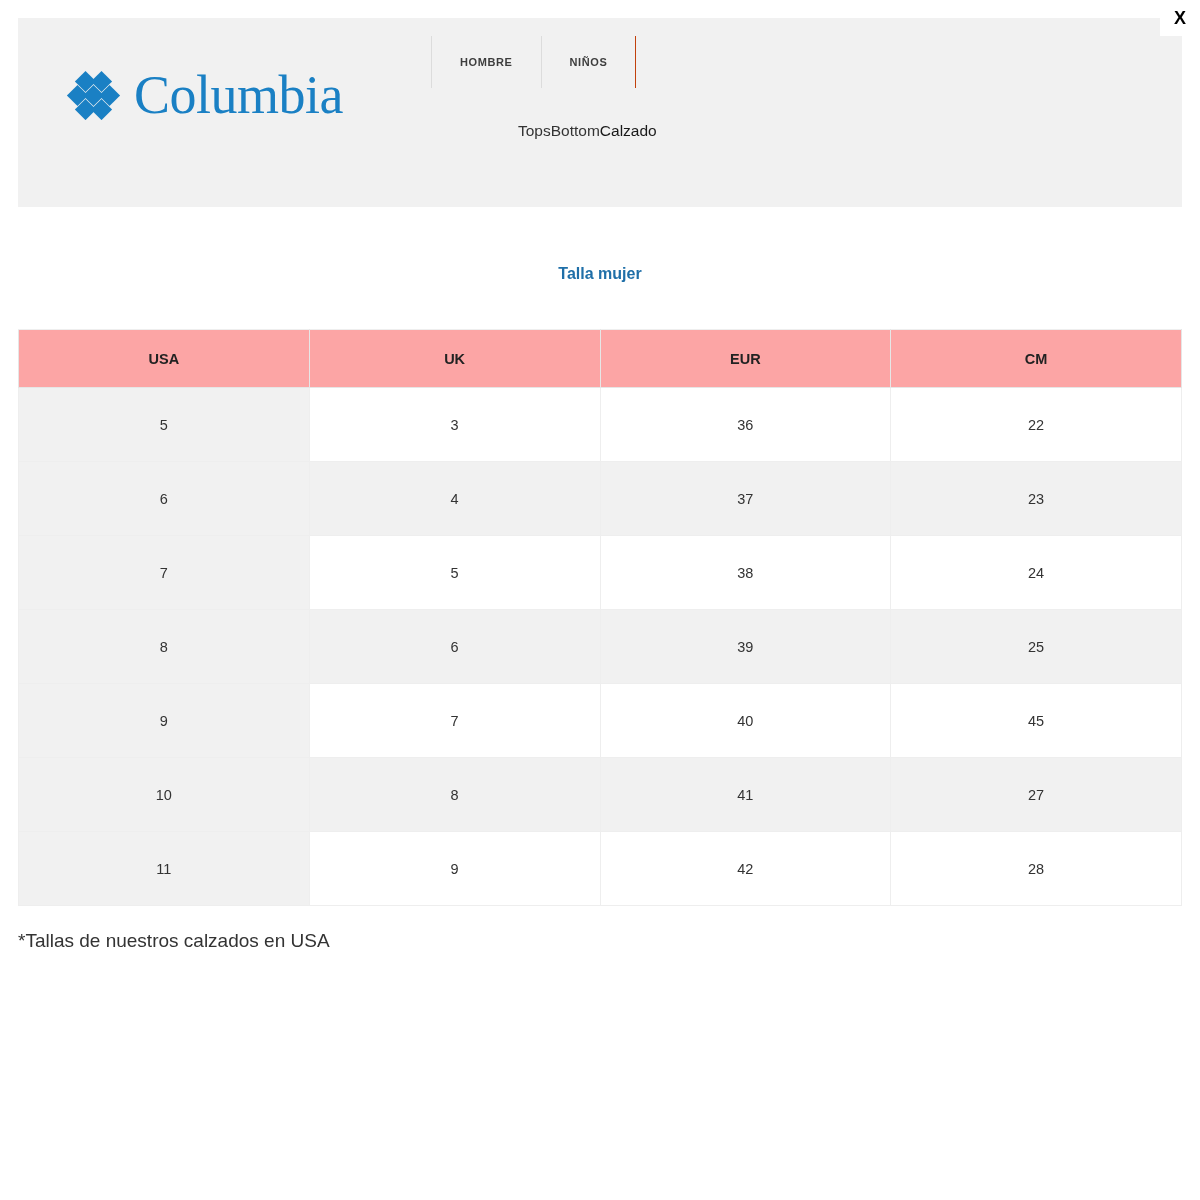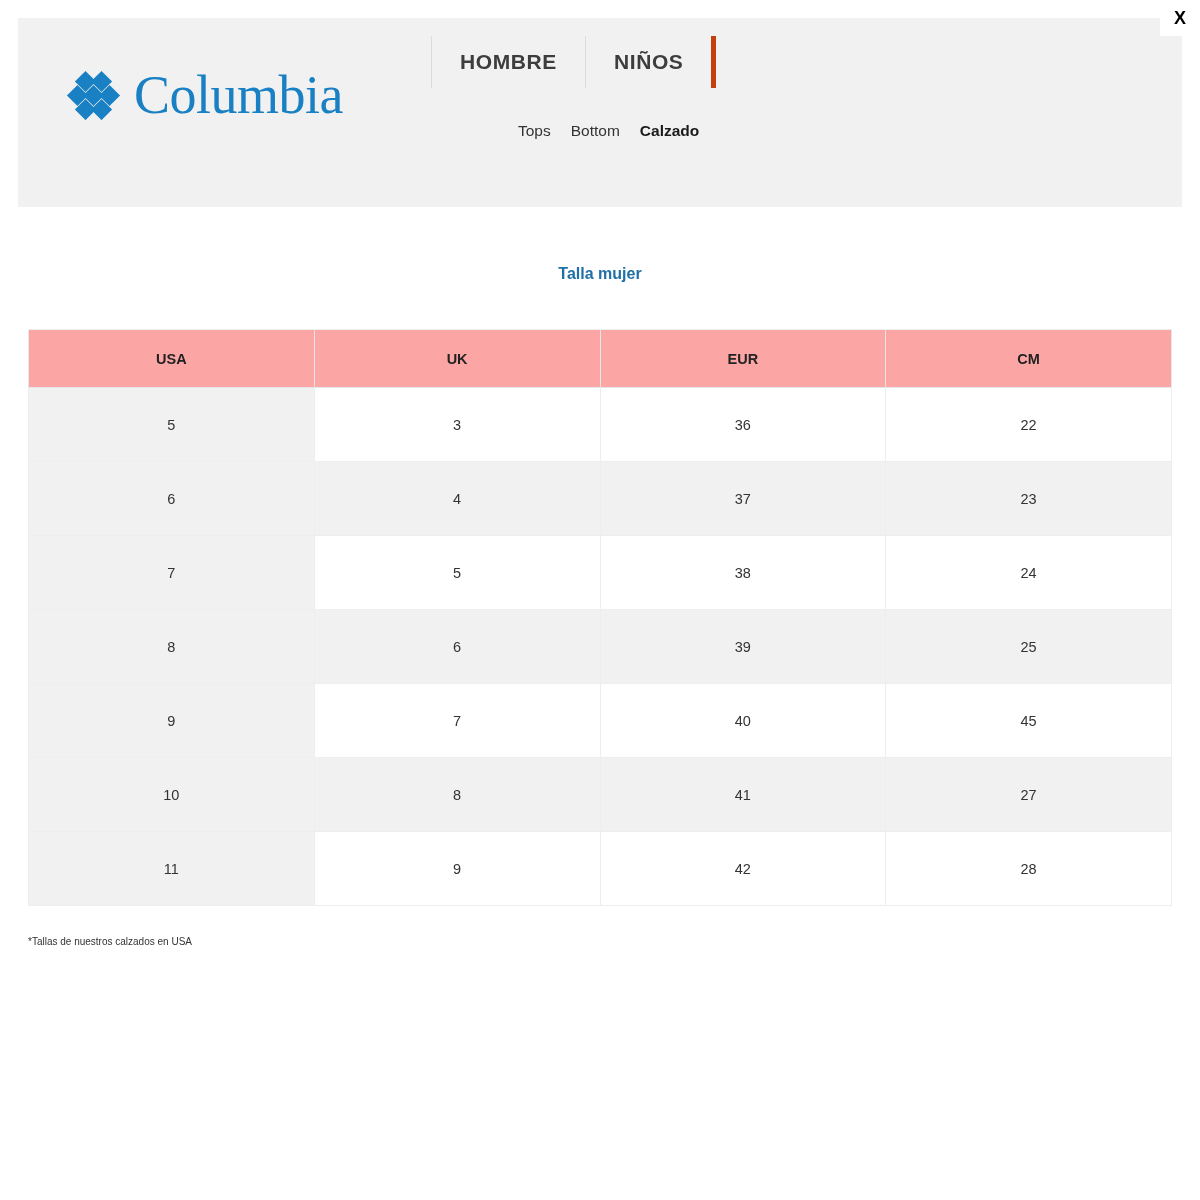--- a/index.html
+++ b/index.html
@@ -75,7 +75,7 @@
     align-items: center;
     justify-content: center;
     padding: 0 28px;
-    font-size: 21px;
+    font-size: 11px;
     font-weight: 700;
     letter-spacing: 0.6px;
     color: #3d3d3d;

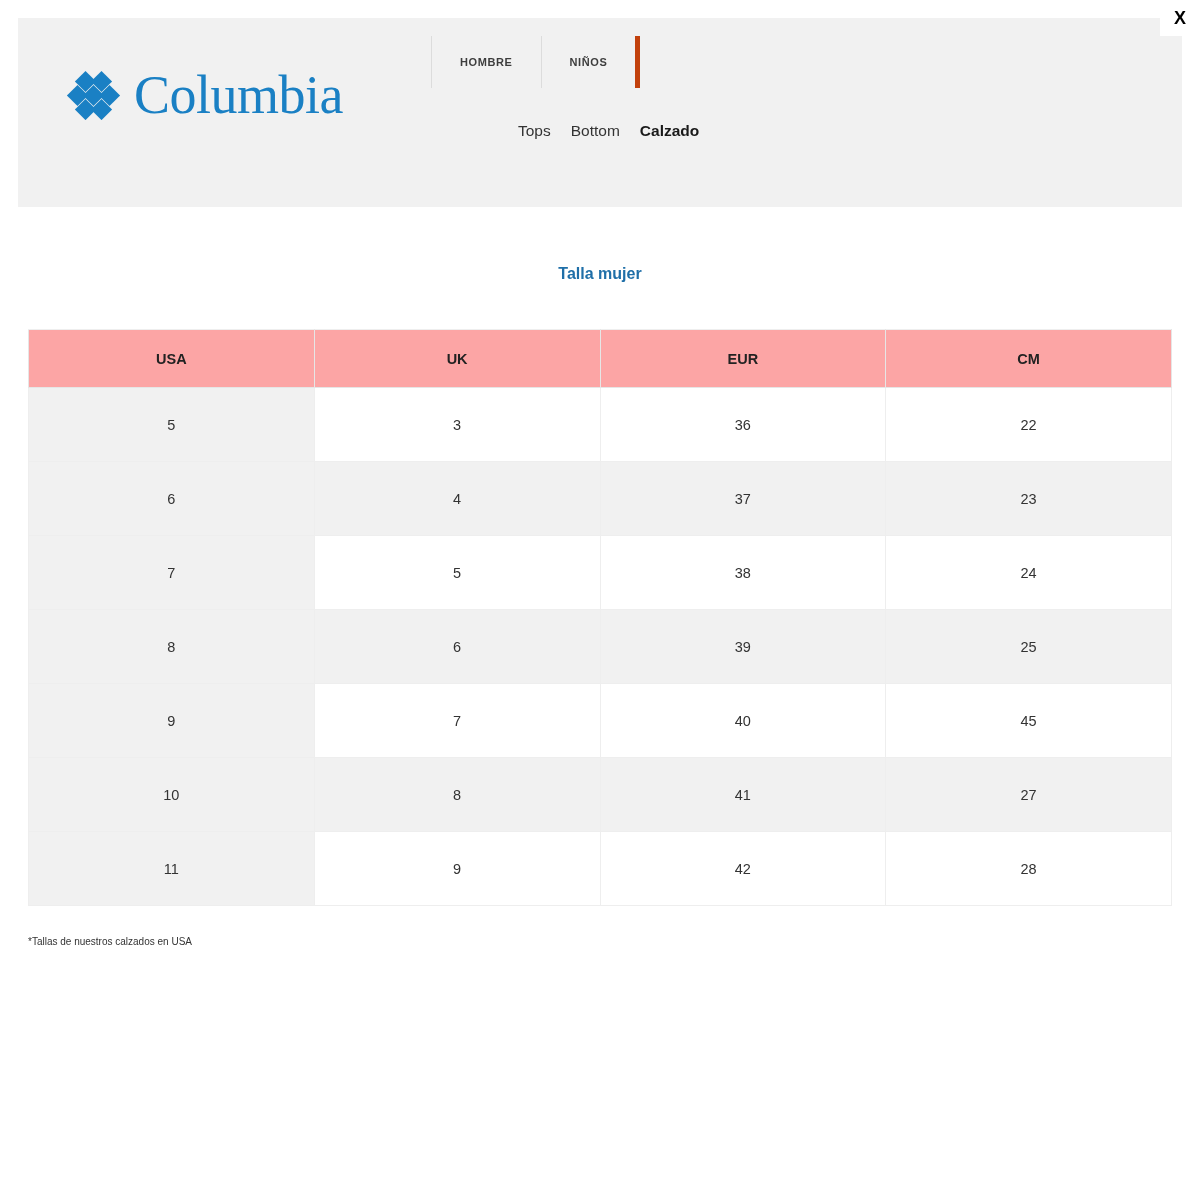--- a/index.html
+++ b/index.html
@@ -83,7 +83,7 @@
     border-left: 1px solid #dcdcdc;
     background: transparent;
   }
-  .nav-top .tab:last-child { border-right: 5px solid #c2410c; }
+  .nav-top .tab:last-child { border-right: 1px solid #c2410c; }
   .nav-top .tab.active {
     background: #3b3b3b;
     color: #ffffff;

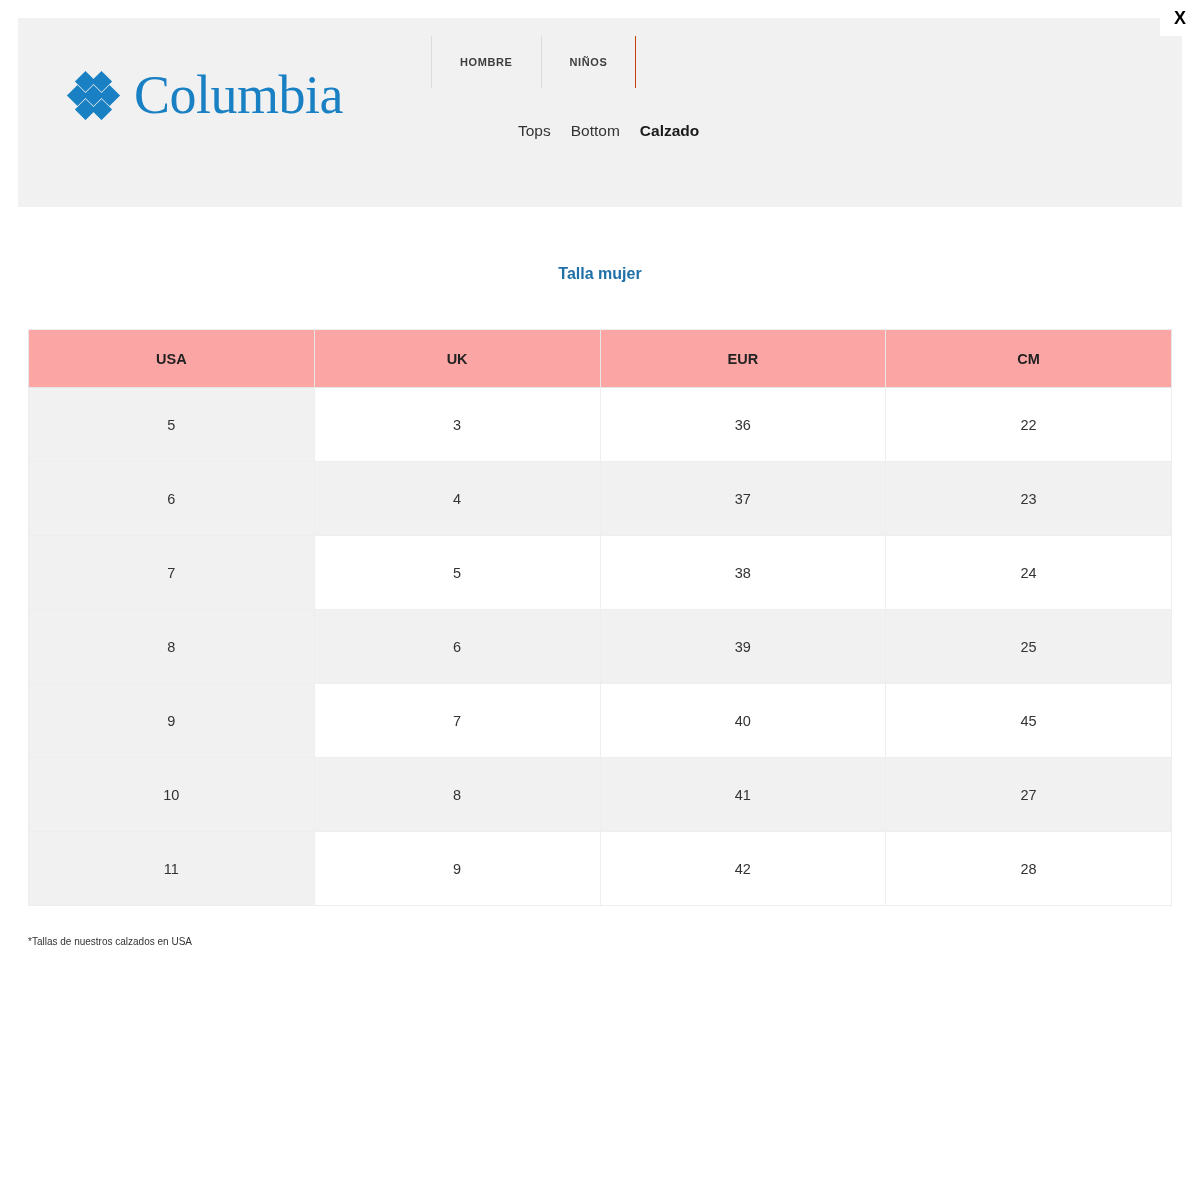--- a/index.html
+++ b/index.html
@@ -96,7 +96,6 @@
     top: 104px;
     display: flex;
     align-items: center;
-    gap: 20px;
     font-size: 15.5px;
   }
   .nav-sub .subtab {

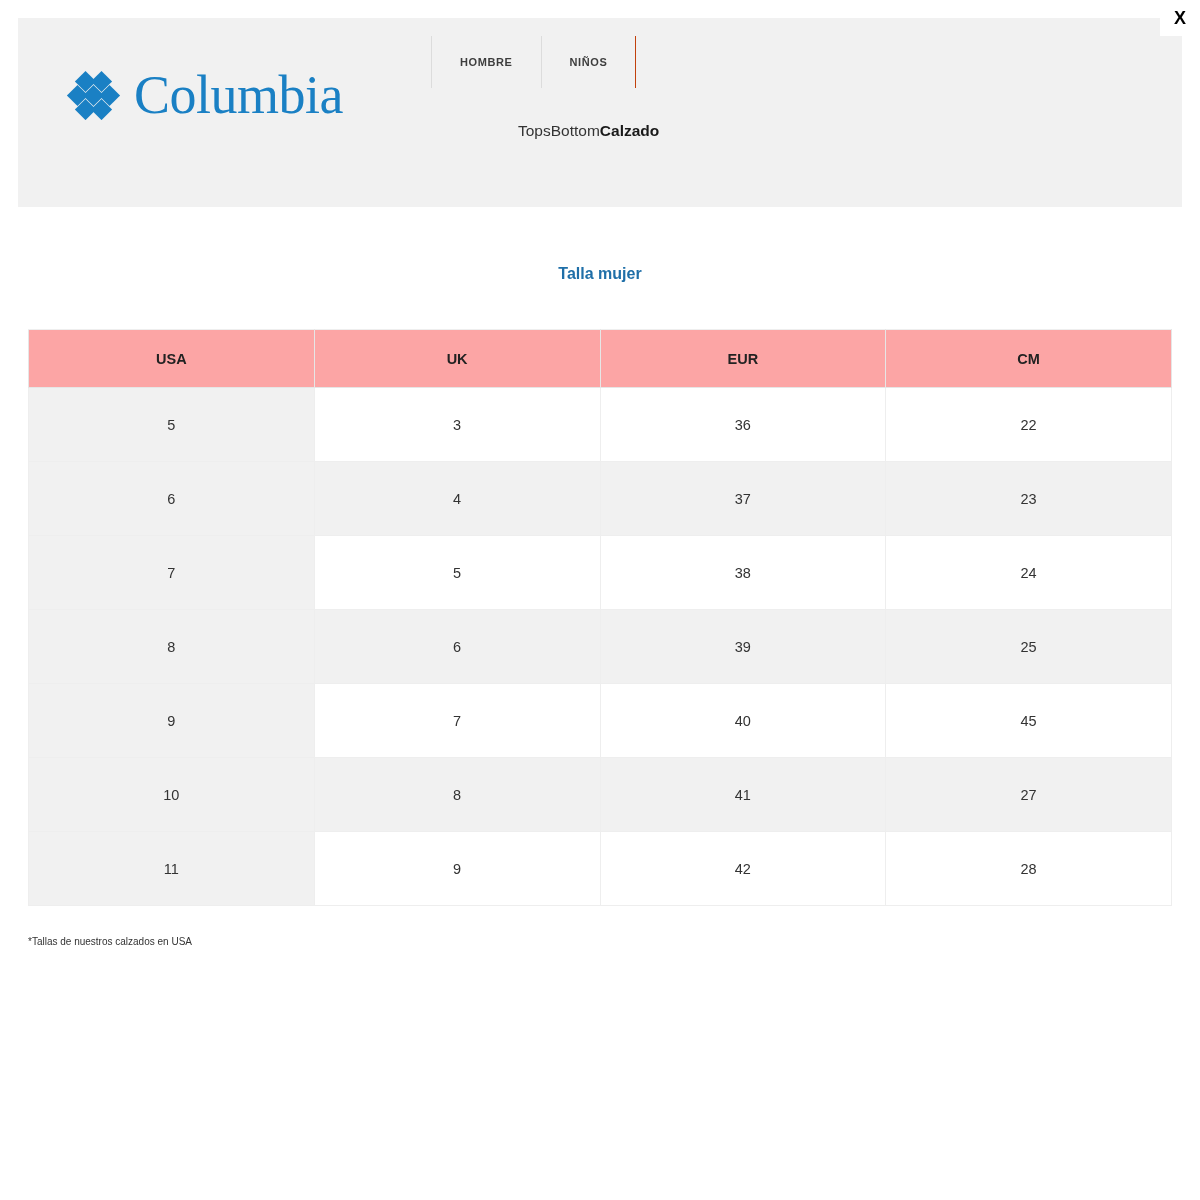--- a/index.html
+++ b/index.html
@@ -103,7 +103,7 @@
     cursor: pointer;
     white-space: nowrap;
   }
-  .nav-sub .subtab.active { font-weight: 700; color: #1a1a1a; }
+  .nav-sub .subtab.active { font-weight: 400; color: #1a1a1a; }
 
   
   .main { padding: 0 28px; }

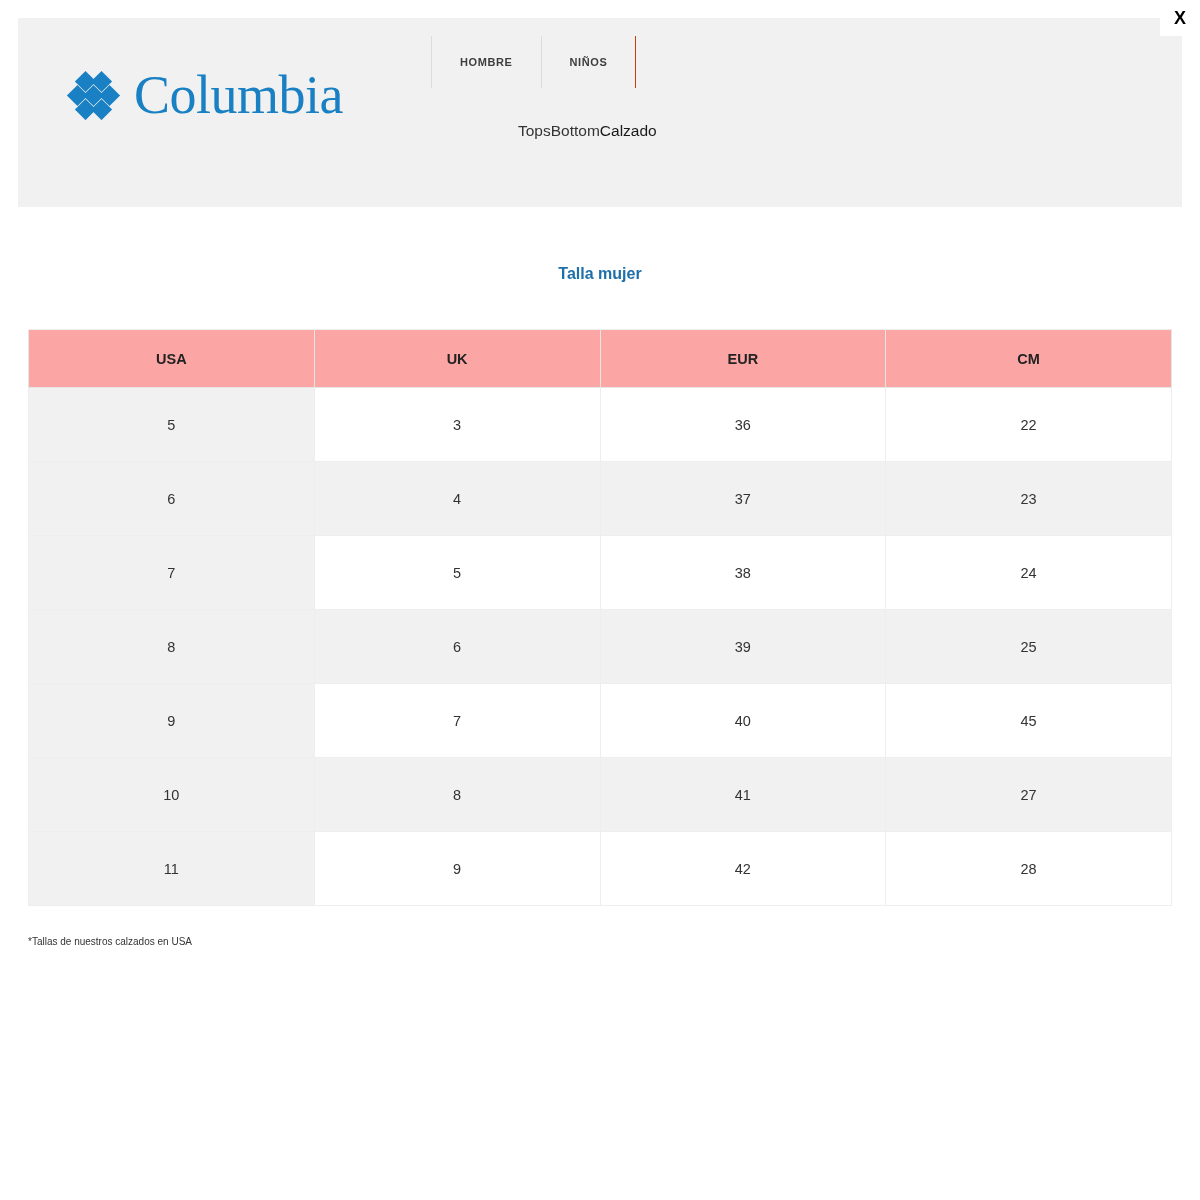--- a/index.html
+++ b/index.html
@@ -106,7 +106,7 @@
   .nav-sub .subtab.active { font-weight: 400; color: #1a1a1a; }
 
   
-  .main { padding: 0 28px; }
+  .main { padding: 0 18px; }
 
   .chart-title {
     text-align: center;

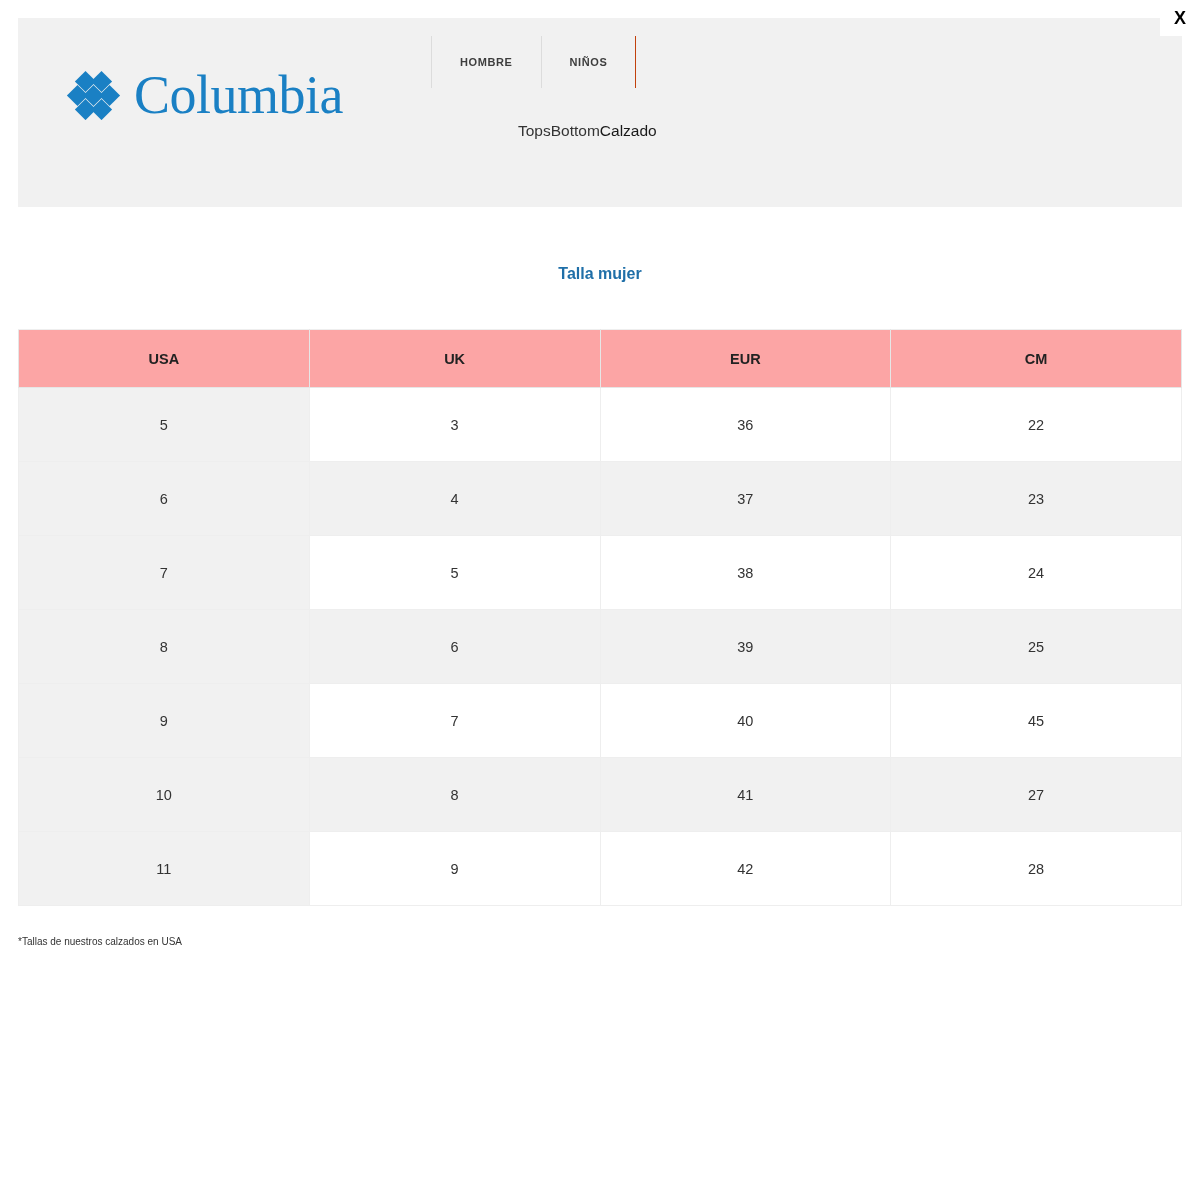--- a/index.html
+++ b/index.html
@@ -145,8 +145,8 @@
   table.size-table tbody tr.alt td { background: #f1f1f1; }
 
   .footnote {
-    margin-top: 30px;
-    font-size: 10px;
+    margin-top: 24px;
+    font-size: 19px;
     color: #333333;
   }
 </style>

